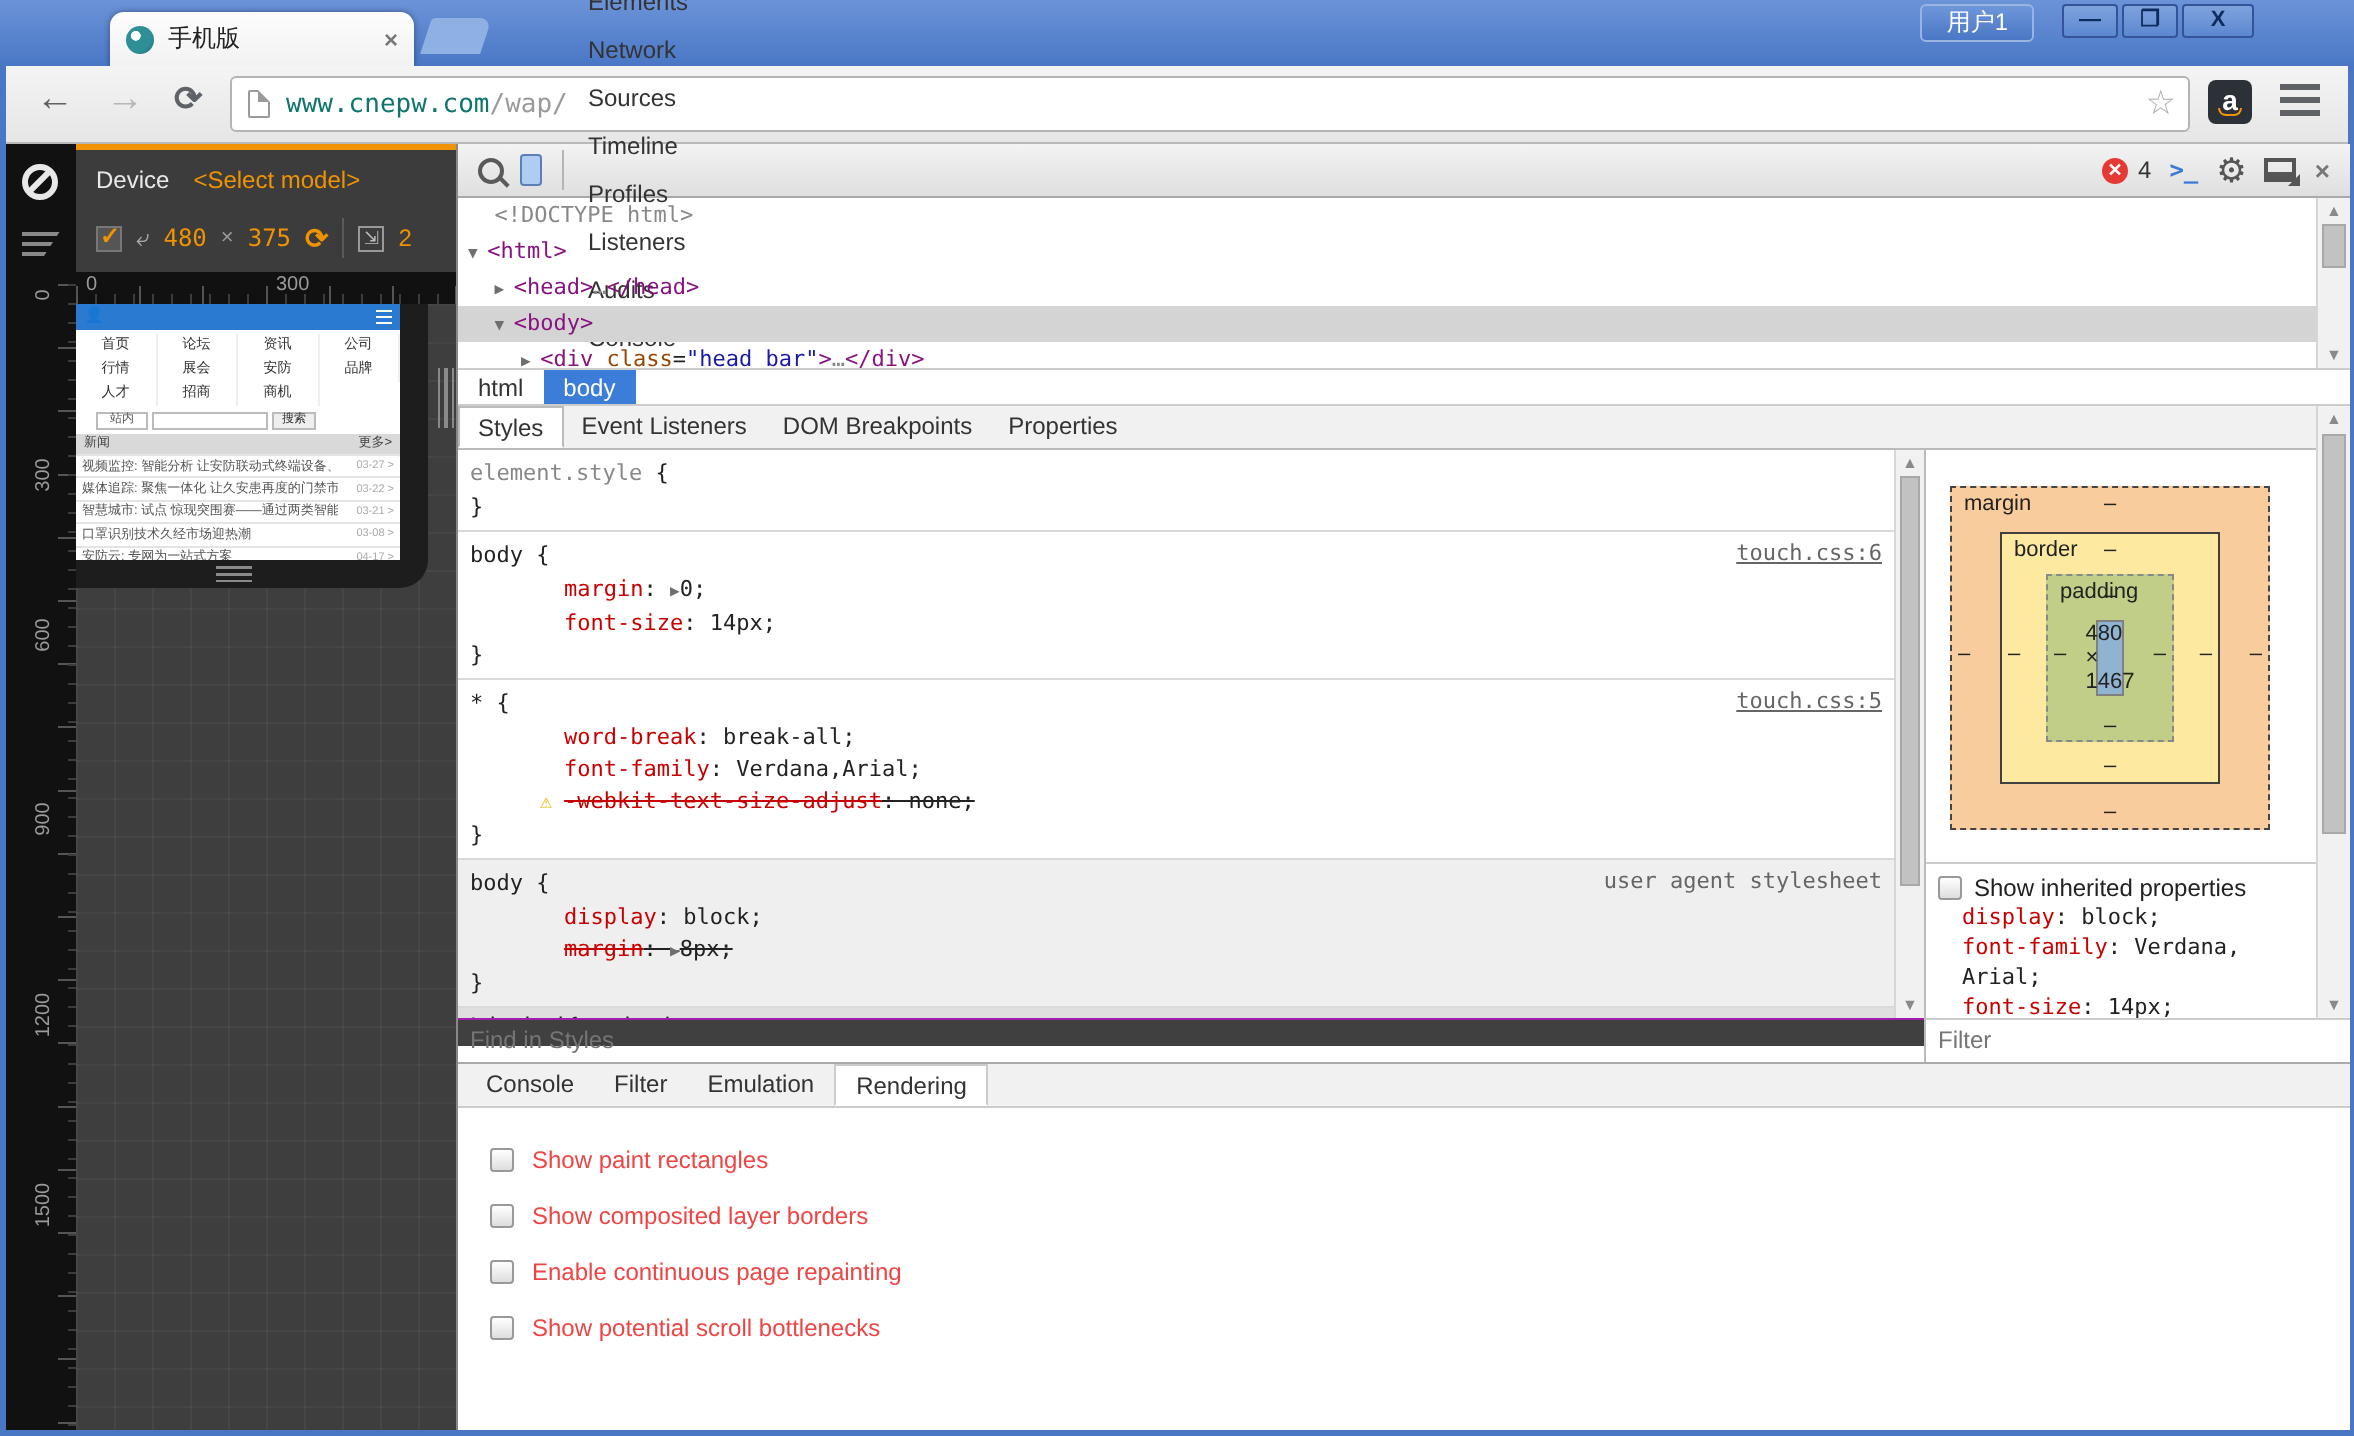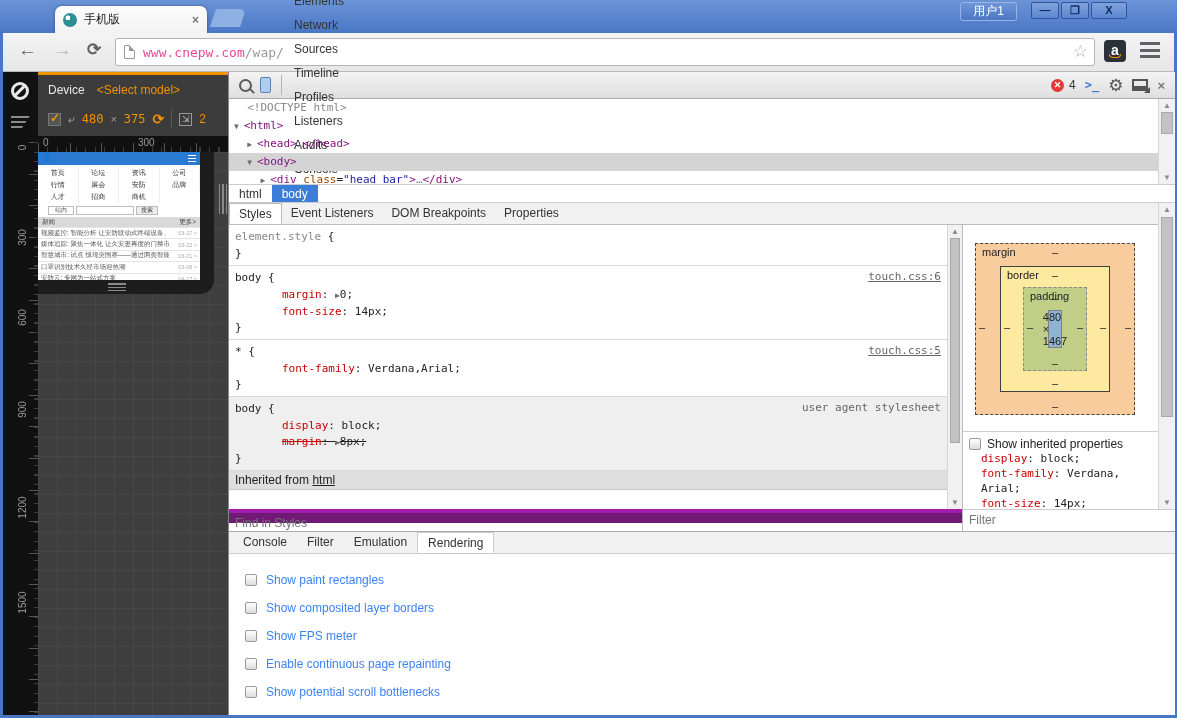--- a/index.html
+++ b/index.html
@@ -41,7 +41,7 @@
   .doc-icon:after { content:""; position:absolute; right:-1px; top:-1px; border:3px solid #fff;
     border-left-color:#9a9a9a; border-bottom-color:#9a9a9a; }
   .url { font-family:"DejaVu Sans Mono", monospace; font-size:13px; }
-  .url .host { color:#ec4899; } .url .path { color:#9a9a9a; }
+  .url .host { color:#0f766e; } .url .path { color:#9a9a9a; }
   #star-icon { position:absolute; right:86px; top:8px; color:#b0b0b0; font-size:17px; }
   #amazon-icon { position:absolute; right:48px; top:7px; width:22px; height:22px; background:#2c3137; border-radius:4px;
     color:#fff; text-align:center; font-size:14px; font-weight:bold; line-height:20px; }

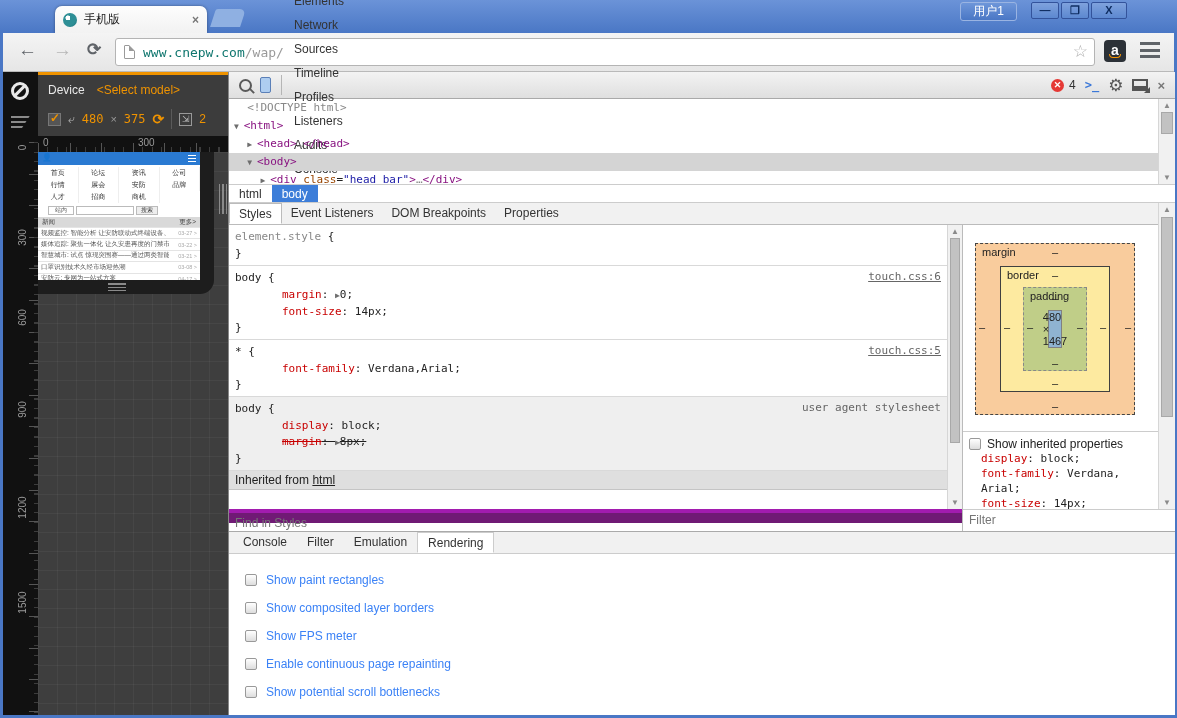--- a/index.html
+++ b/index.html
@@ -412,6 +412,7 @@
             <span class="code-line" style="padding-left:0"><span class="t-plain">* {</span></span>
             <span class="css-link">touch.css:5</span>
           </div>
+          <div class="prop"><span class="t-red">word-break</span><span class="t-plain">: break-all;</span></div>
           <div class="prop"><span class="t-red">font-family</span><span class="t-plain">: Verdana,Arial;</span></div>
           <div class="close-brace">}</div>
         </div>

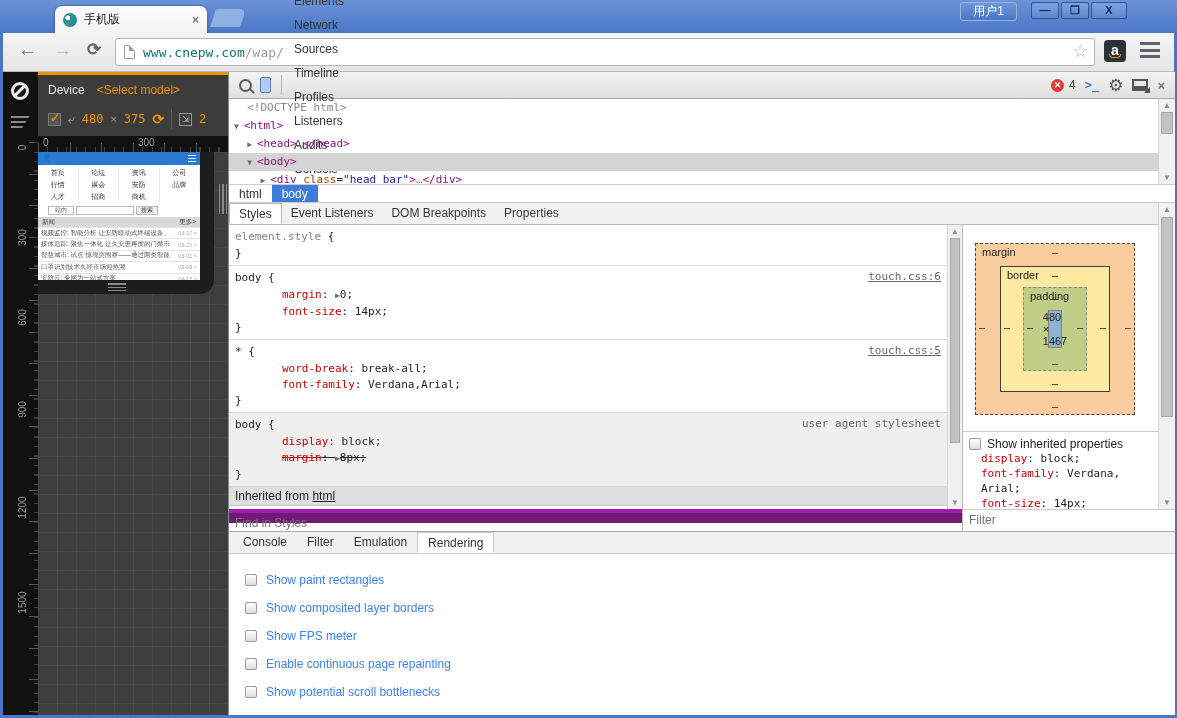--- a/index.html
+++ b/index.html
@@ -414,6 +414,7 @@
           </div>
           <div class="prop"><span class="t-red">word-break</span><span class="t-plain">: break-all;</span></div>
           <div class="prop"><span class="t-red">font-family</span><span class="t-plain">: Verdana,Arial;</span></div>
+          <div class="prop" style="padding-left:6px"><span class="t-warn">⚠ </span><span class="t-red t-strike">-webkit-text-size-adjust</span><span class="t-plain t-strike">: none;</span></div>
           <div class="close-brace">}</div>
         </div>
         <div class="rule ua">

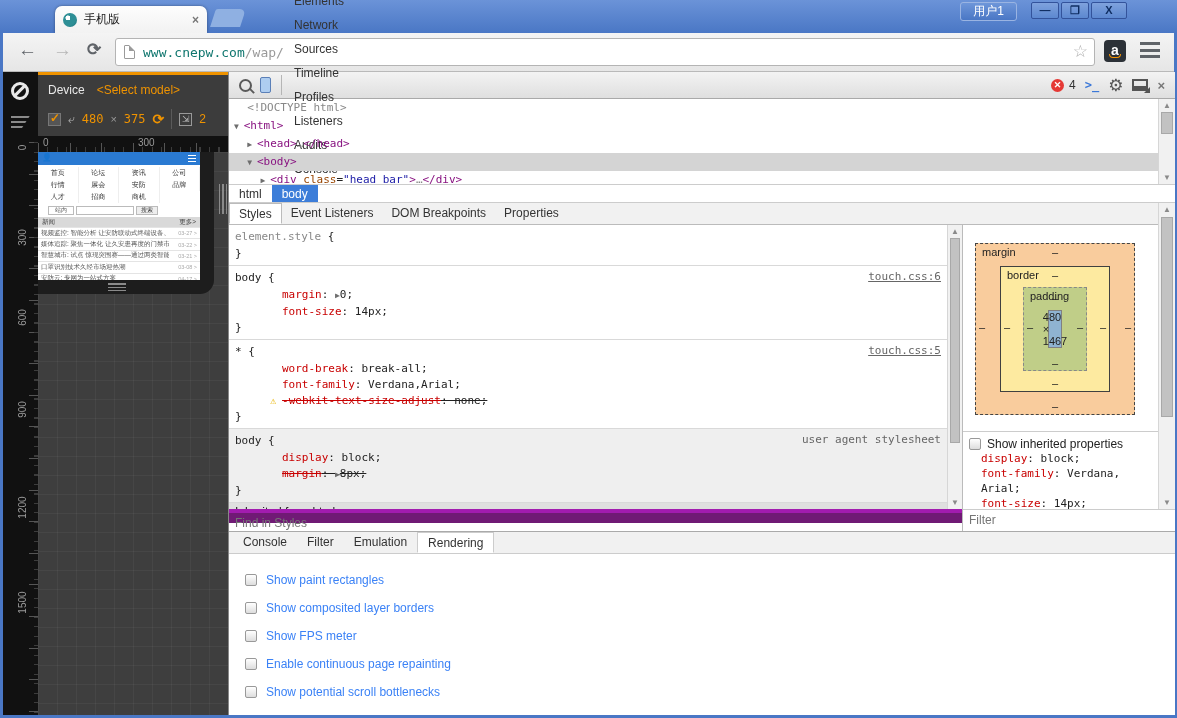--- a/index.html
+++ b/index.html
@@ -173,7 +173,7 @@
   .pin-icon:before { content:""; position:absolute; left:-3px; bottom:-1px; width:10px; height:2px; background:#555; }
   .diamond-icon { width:9px; height:9px; background:#777; transform:rotate(45deg); border:2px solid #bbb; outline:1px solid #777; }
   #styles-scroll { position:absolute; left:718px; top:153px; width:15px; height:284px; background:#f1f1f1; border-left:1px solid #d6d6d6; }
-  #find-styles { position:absolute; left:0; top:437px; width:733px; height:14px; border-top:4px solid #a21caf; background:#701a75; }
+  #find-styles { position:absolute; left:0; top:437px; width:733px; height:14px; border-top:1px solid #a21caf; background:#404040; }
   #find-styles input, #filter-row input { border:none; outline:none; width:95%; height:20px; padding:0 6px; font-size:12px; color:#999; background:transparent; font-family:"Liberation Sans",sans-serif; }
 
   

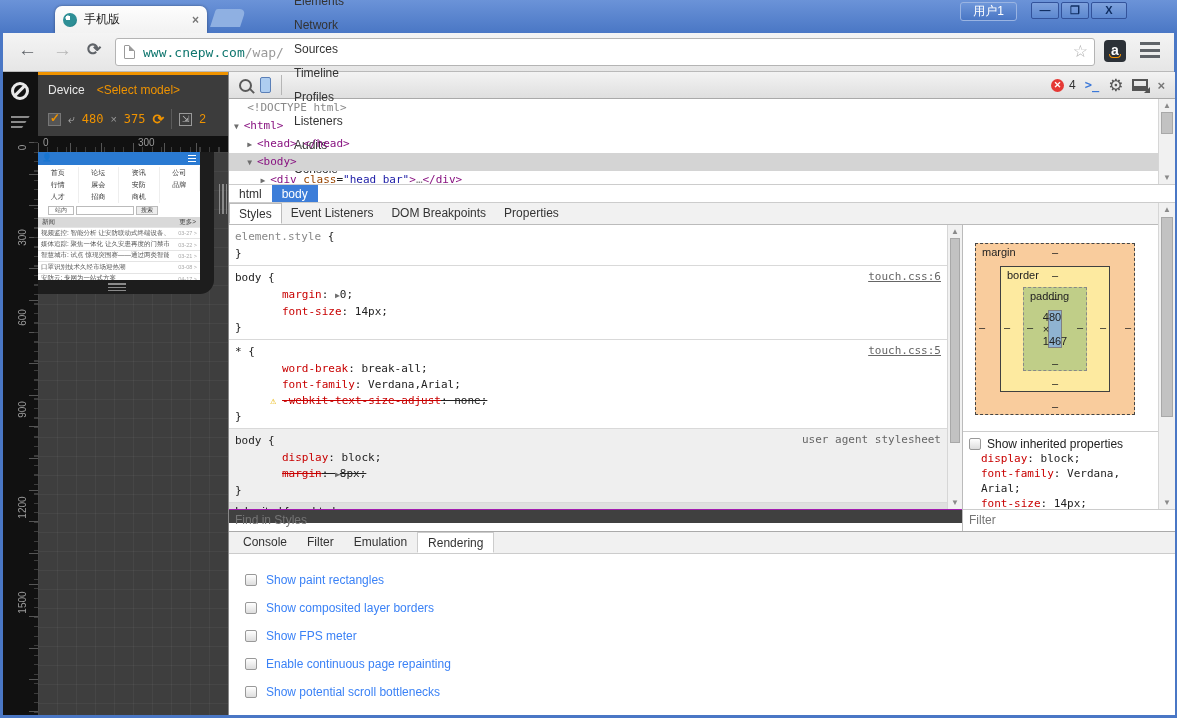--- a/index.html
+++ b/index.html
@@ -204,7 +204,7 @@
   .d-tab.sel { background:#fff; border:1px solid #ccc; border-bottom:1px solid #fff; }
   #drawer-body { padding:12px 16px; }
   .opt-row { display:flex; align-items:center; gap:9px; height:28px; }
-  .opt-row span { font-size:12px; color:#3b82f6; }
+  .opt-row span { font-size:12px; color:#ef4444; }
 </style>
 </head>
 <body>

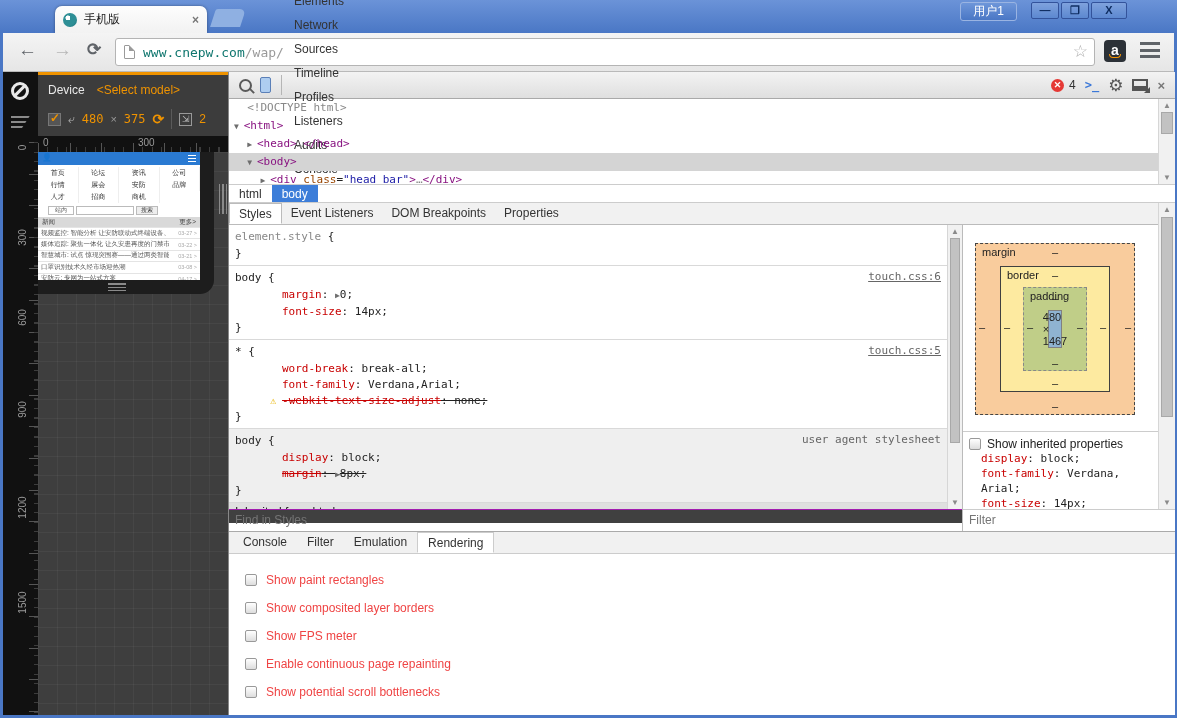--- a/index.html
+++ b/index.html
@@ -509,10 +509,6 @@
           </div>
             <div class="opt-row">
             <span class="chk"></span>
-            <span>Show FPS meter</span>
-          </div>
-            <div class="opt-row">
-            <span class="chk"></span>
             <span>Enable continuous page repainting</span>
           </div>
             <div class="opt-row">

